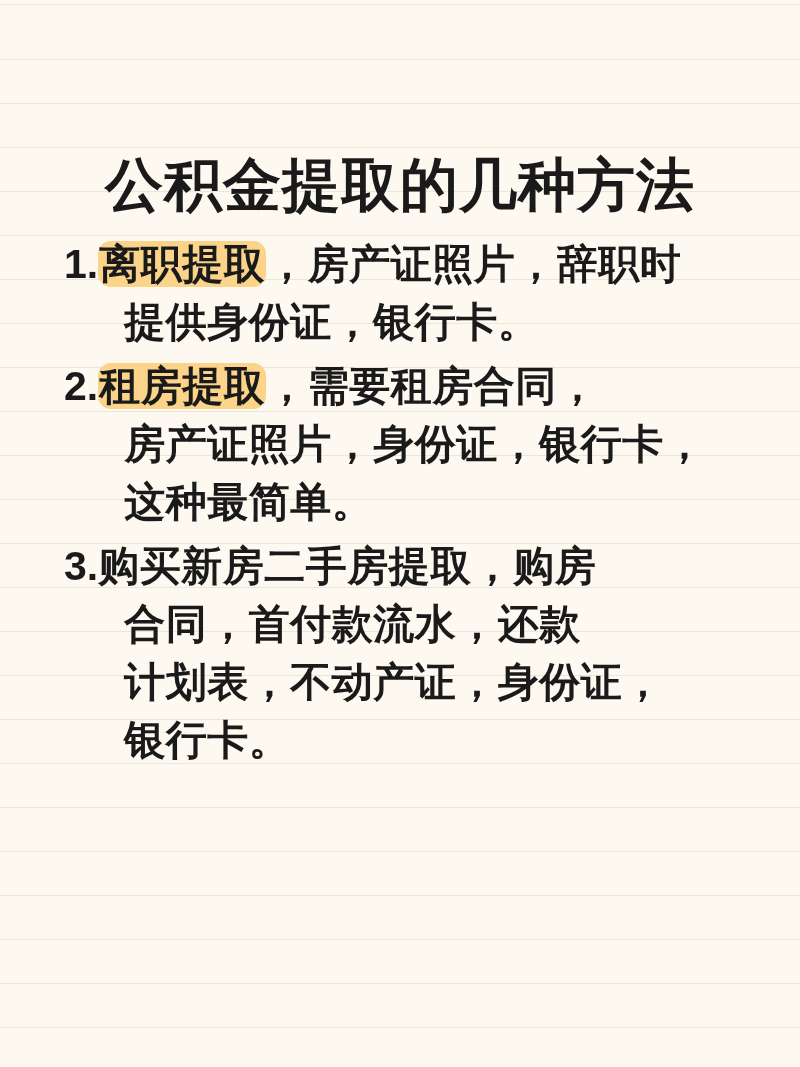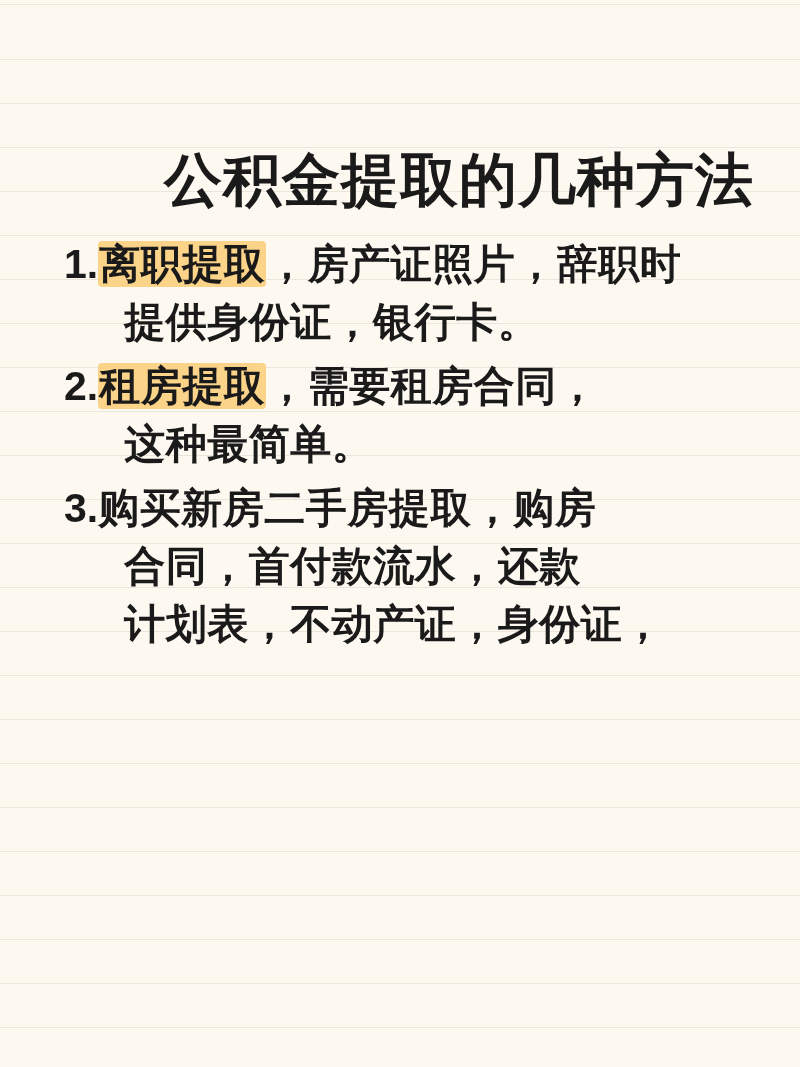--- a/index.html
+++ b/index.html
@@ -47,9 +47,8 @@
     font-weight: 900;
     letter-spacing: 1px;
     color: #1a1a1a;
-    text-align: right;
+    text-align: center;
     white-space: nowrap;
-    font-family: Liberation Mono, monospace;
   }
 
   ol.items {

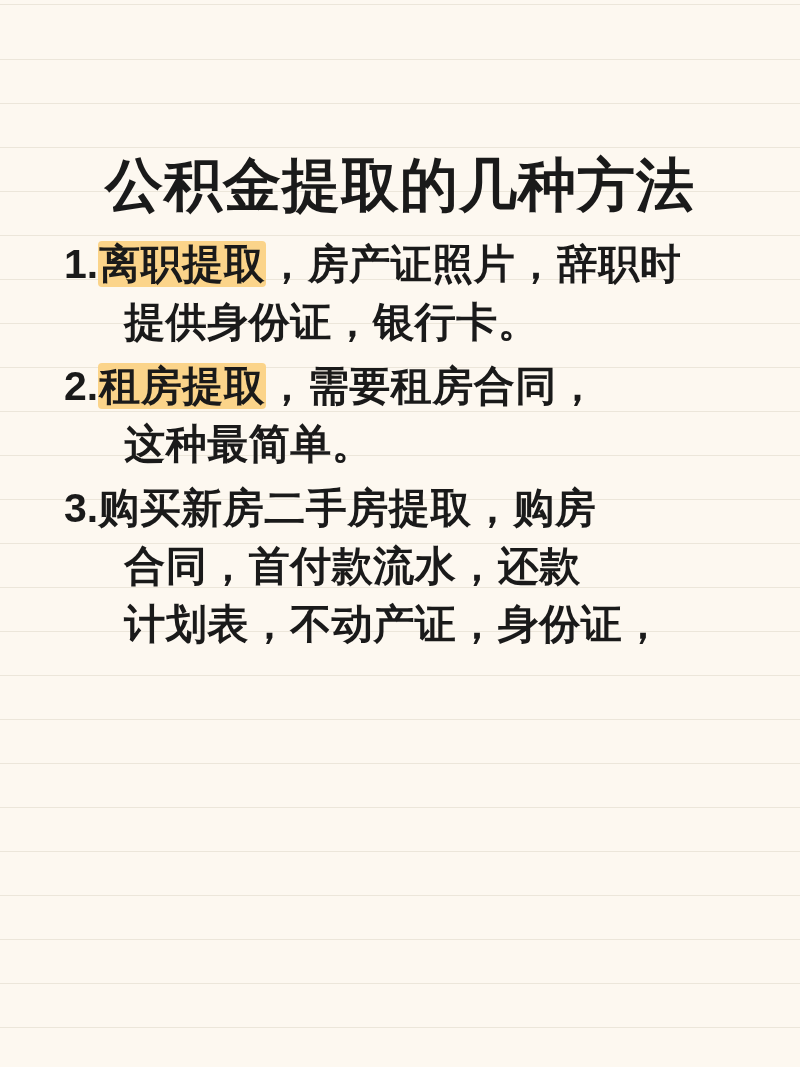--- a/index.html
+++ b/index.html
@@ -89,7 +89,7 @@
   .hl {
     background: #fbd48a;
     padding: 0 1px;
-    border-radius: 4px;
+    border-radius: 13px;
   }
 
   .indent1 { padding-left: 26px; }

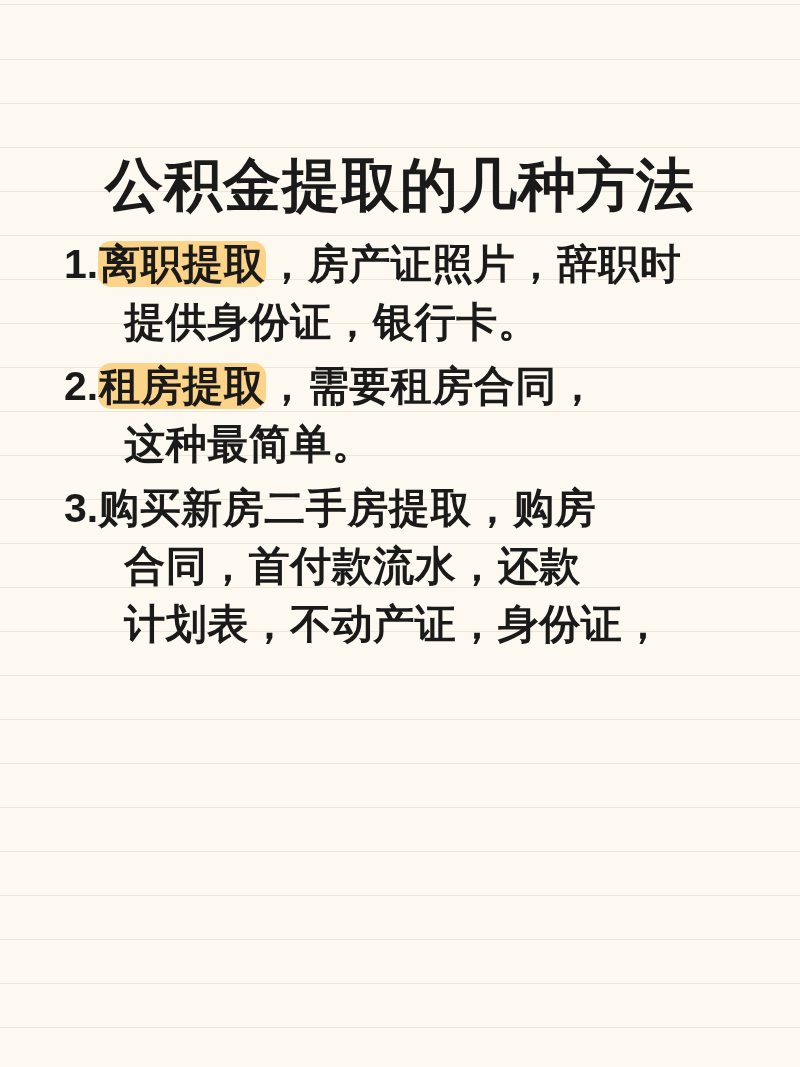--- a/index.html
+++ b/index.html
@@ -113,6 +113,7 @@
         <span class="num">2.</span>
         <span class="body">
           <span class="ln"><span class="hl">租房提取</span><span>，需要租房合同，</span></span>
+          <span class="ln indent1"><span>房产证照片，身份证，银行卡，</span></span>
           <span class="ln indent1"><span>这种最简单。</span></span>
         </span>
       </li>

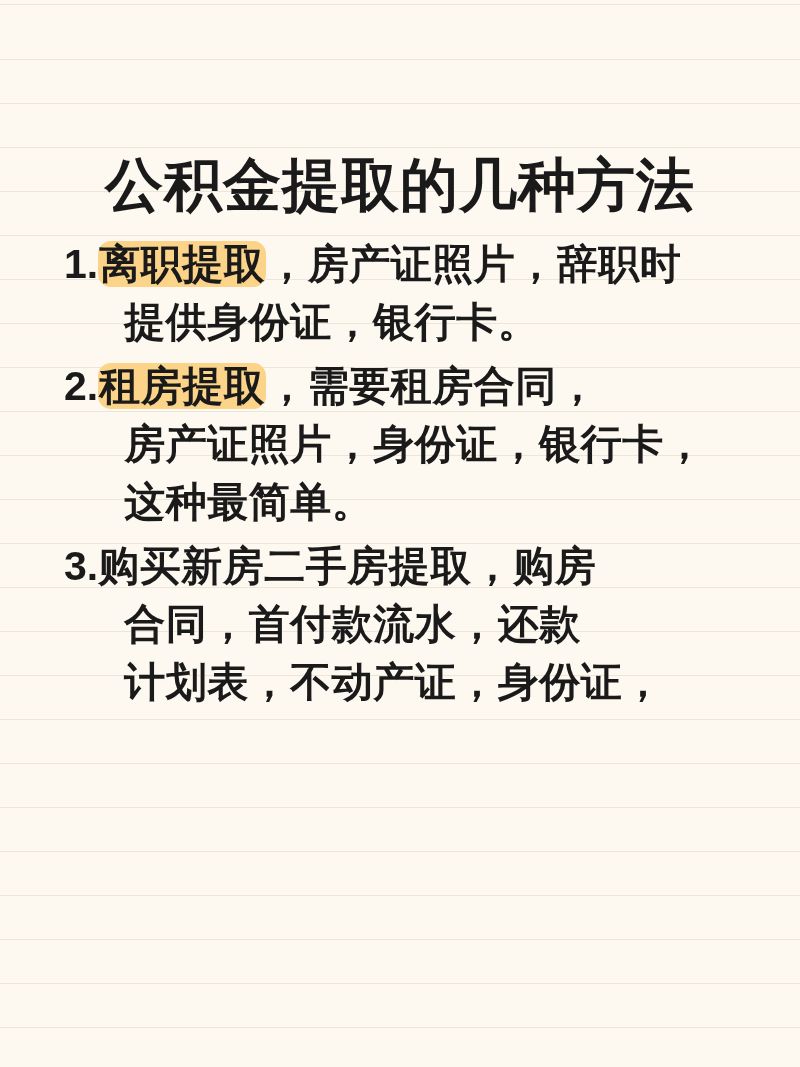--- a/index.html
+++ b/index.html
@@ -123,6 +123,7 @@
           <span class="ln"><span>购买新房二手房提取，购房</span></span>
           <span class="ln indent1"><span>合同，首付款流水，还款</span></span>
           <span class="ln indent1"><span>计划表，不动产证，身份证，</span></span>
+          <span class="ln indent1"><span>银行卡。</span></span>
         </span>
       </li>
     </ol>

